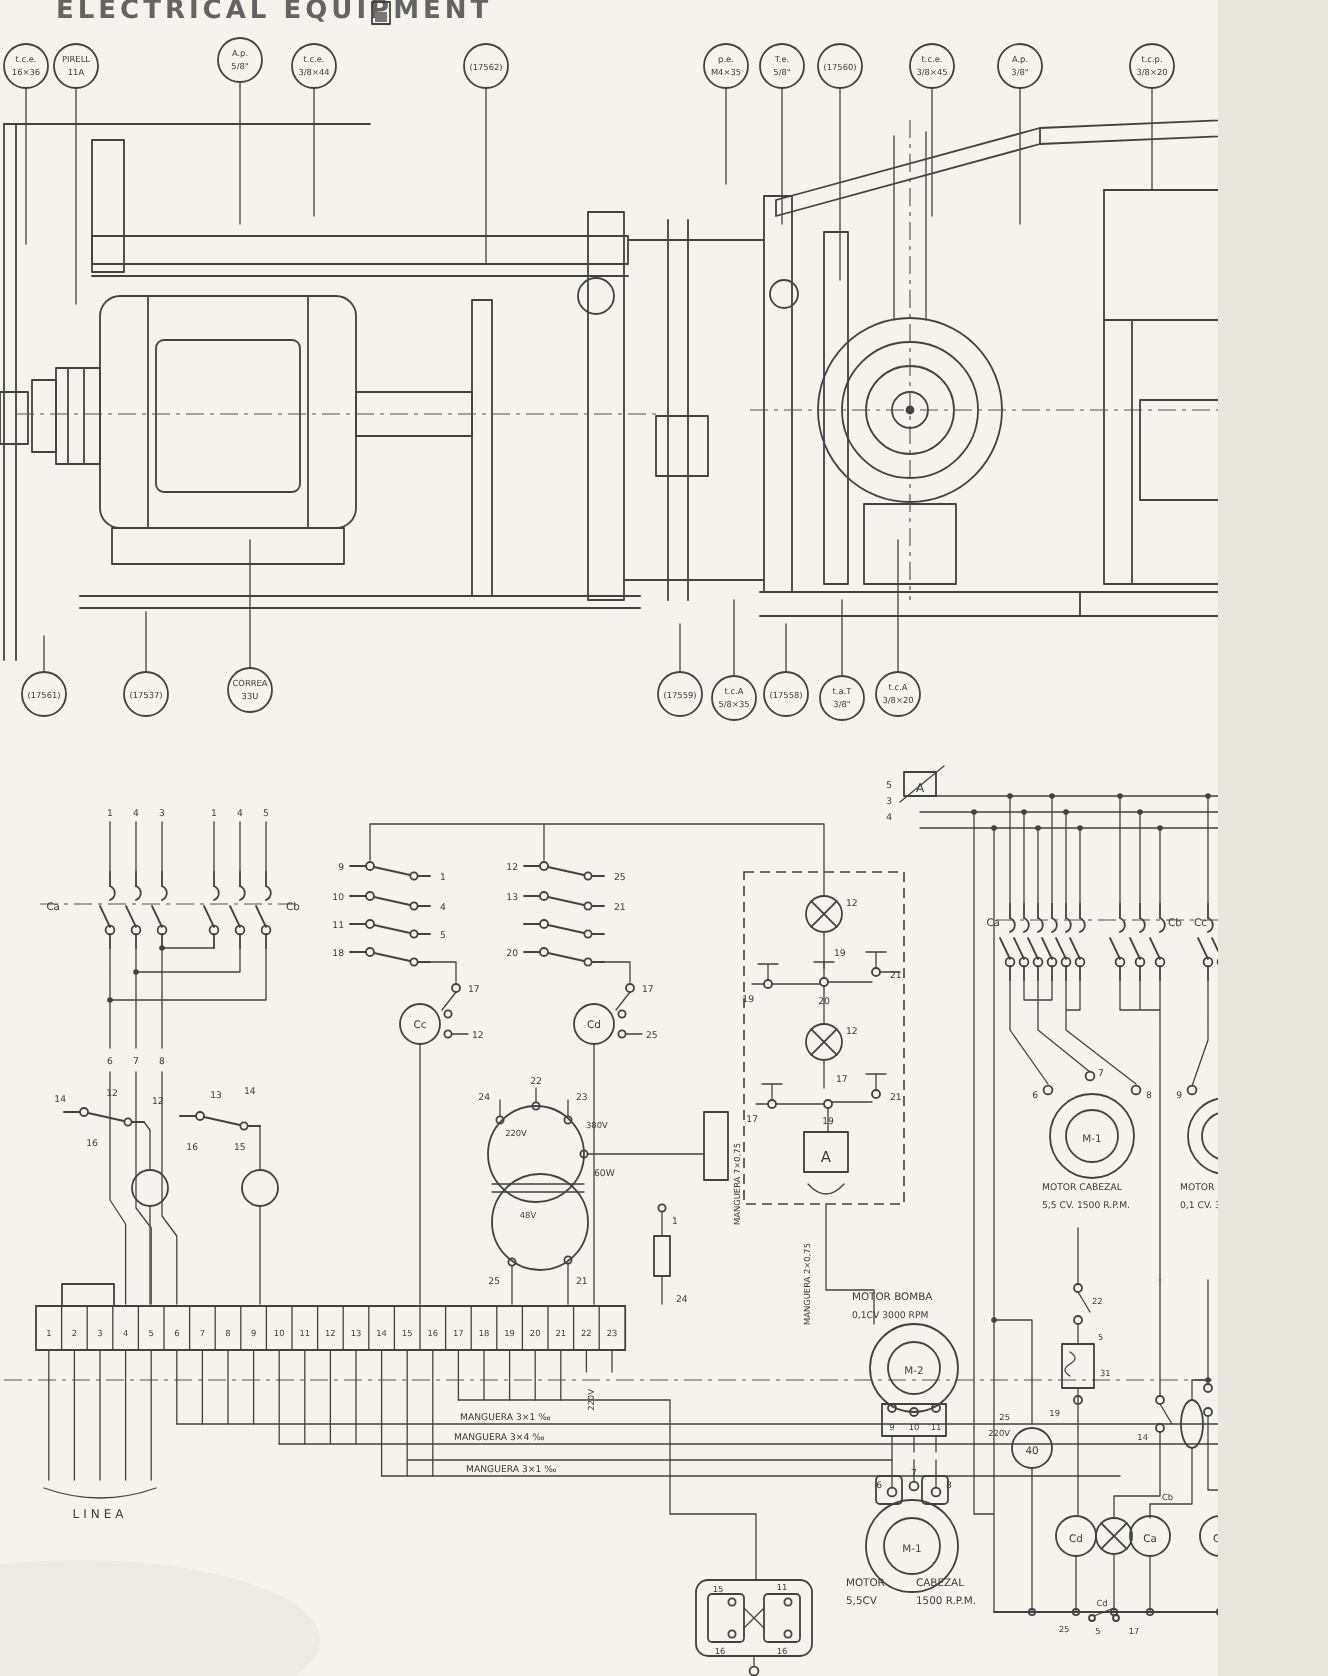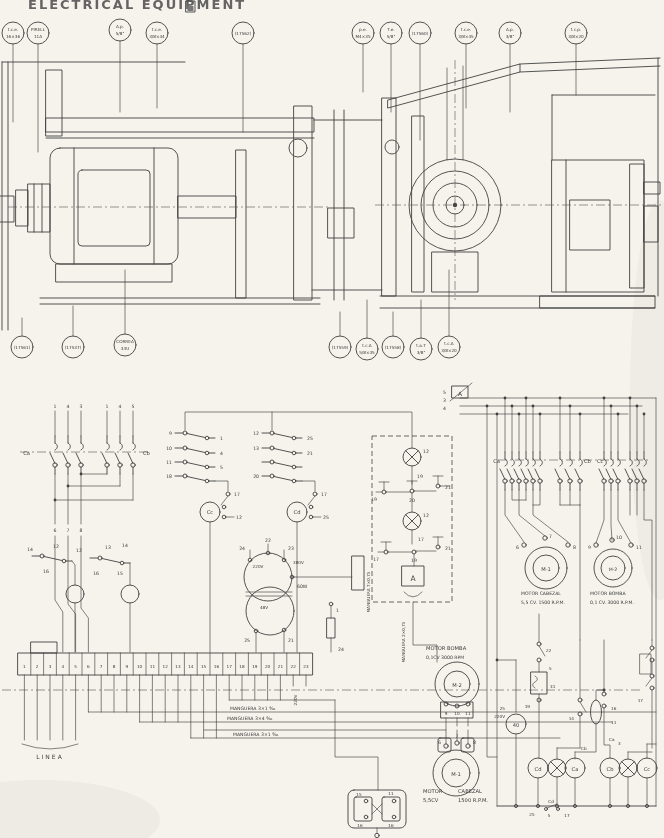--- a/index.html
+++ b/index.html
@@ -3,7 +3,7 @@
 <meta charset="utf-8">
 <style>
   html,body{margin:0;padding:0;background:#e8e5dd;}
-  .page{width:664px;height:838px;position:relative;background:#f5f3ec;overflow:hidden;}
+  .page{width:609px;height:838px;position:relative;background:#f5f3ec;overflow:hidden;}
   svg{display:block;}
   .ln{stroke:#424242;stroke-width:.9;fill:none;stroke-linecap:round;stroke-linejoin:round;}
   .thin{stroke-width:.65;}

